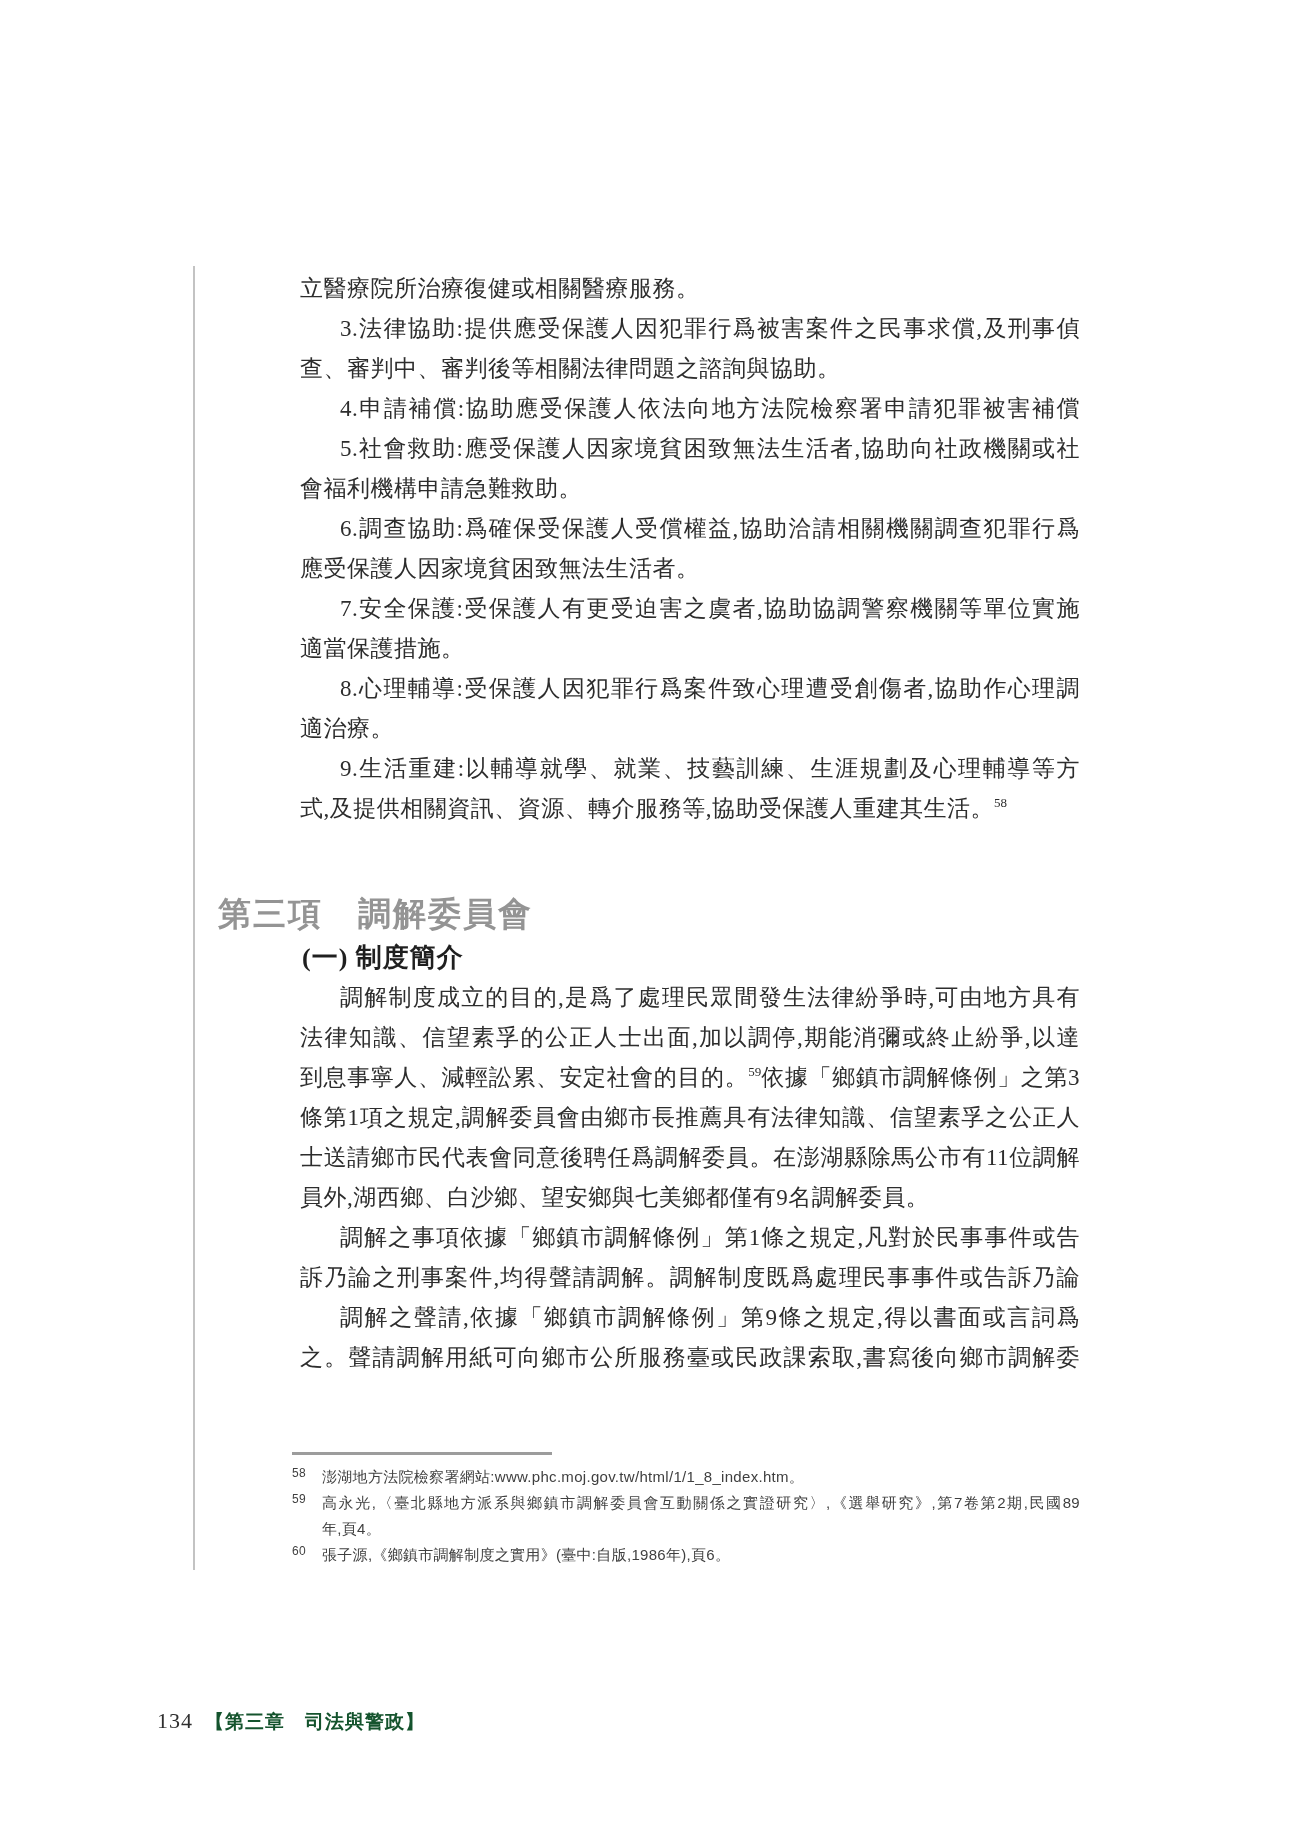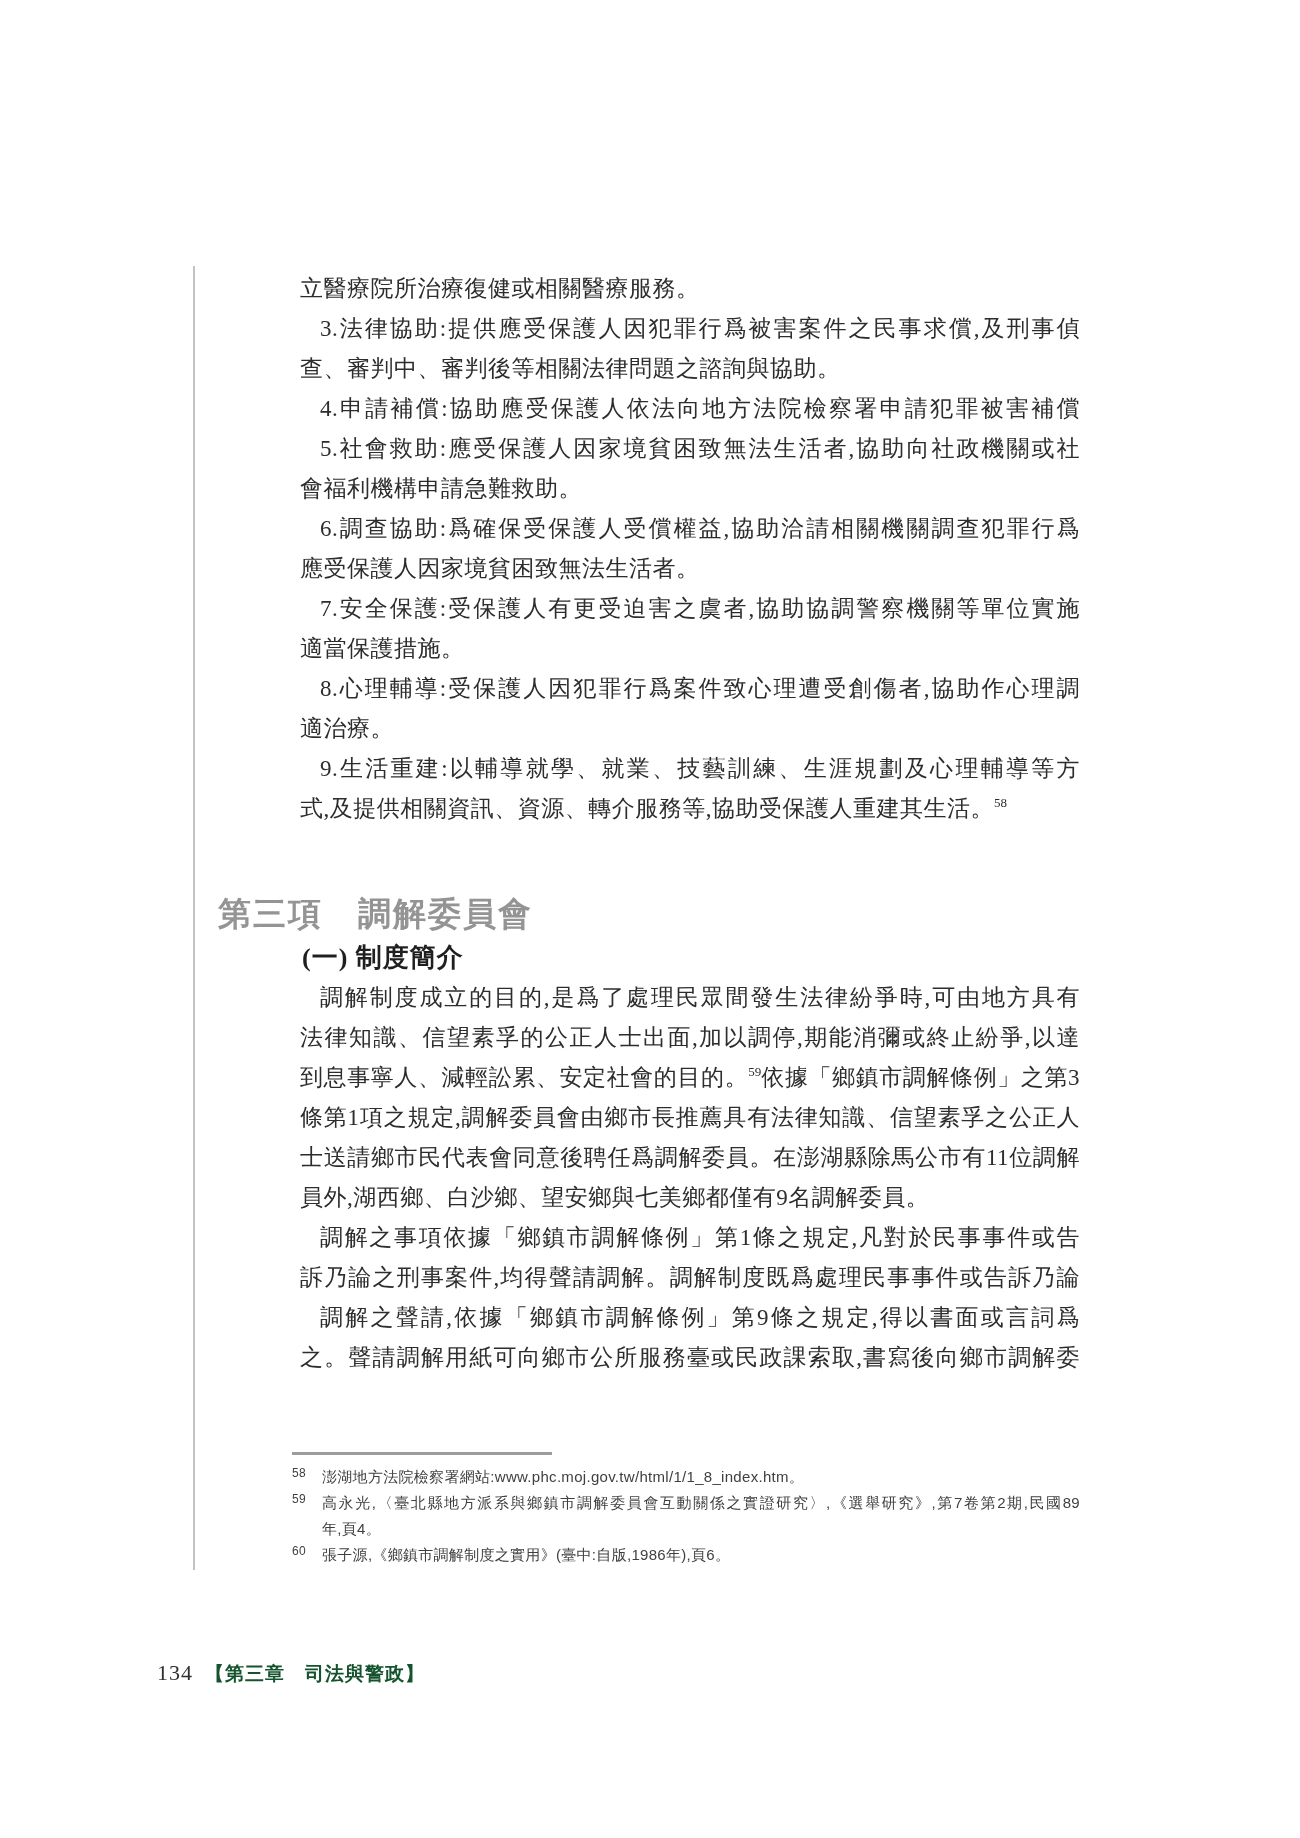--- a/index.html
+++ b/index.html
@@ -32,7 +32,7 @@
   #body-top { top: 269px; }
   #body-paragraphs { top: 978px; }
   .line { height: 40px; line-height: 40px; white-space: nowrap; margin-left: 8px; }
-  .line.ind { margin-left: 28px; }
+  .line.ind { margin-left: 48px; }
   .line.full {
     white-space: normal;
     text-align: justify;

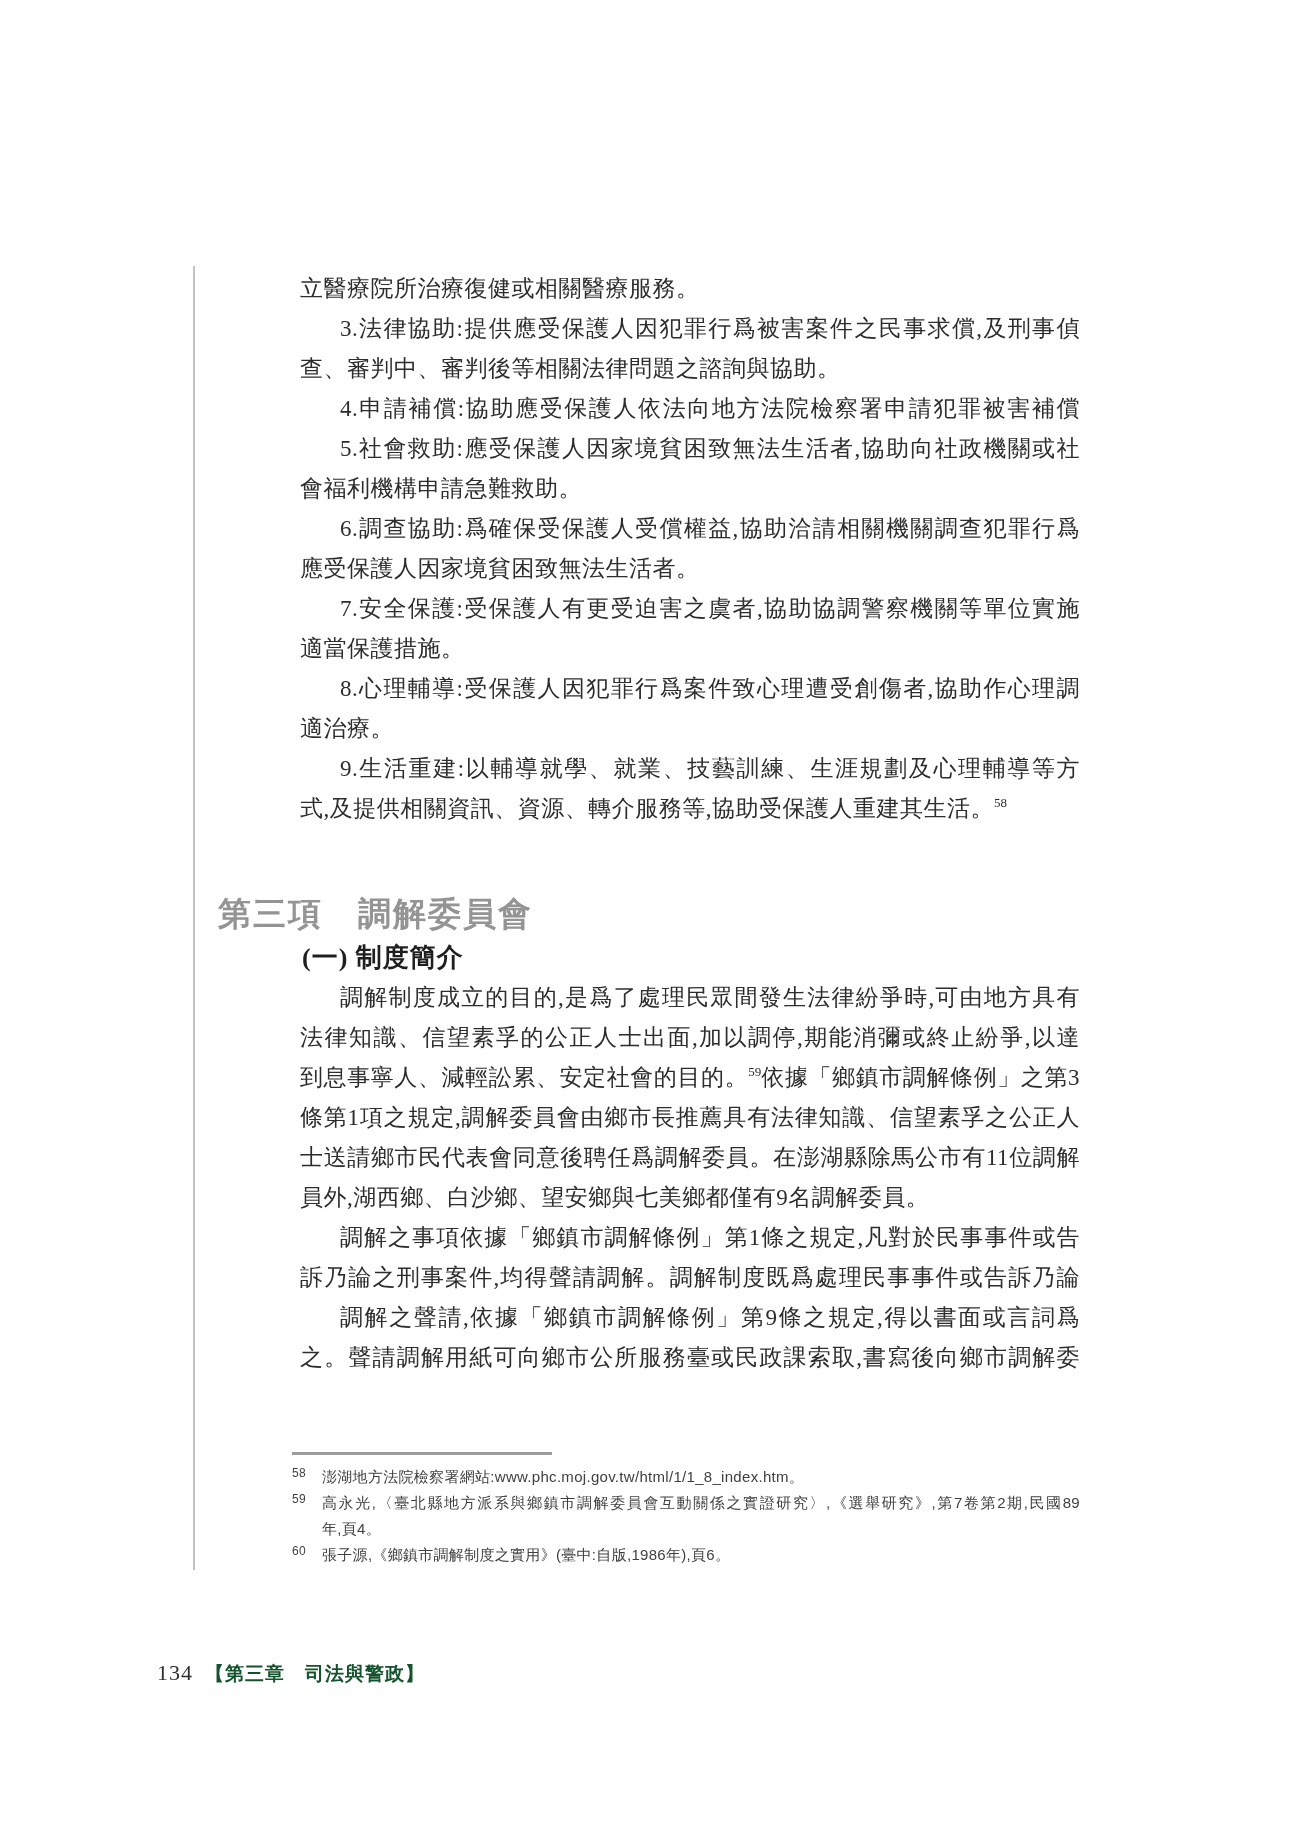--- a/index.html
+++ b/index.html
@@ -97,7 +97,7 @@
   }
   .footer {
     position: absolute;
-    left: 157px; top: 1660px;
+    left: 157px; top: 1708px;
     display: flex;
     align-items: baseline;
     gap: 12px;

